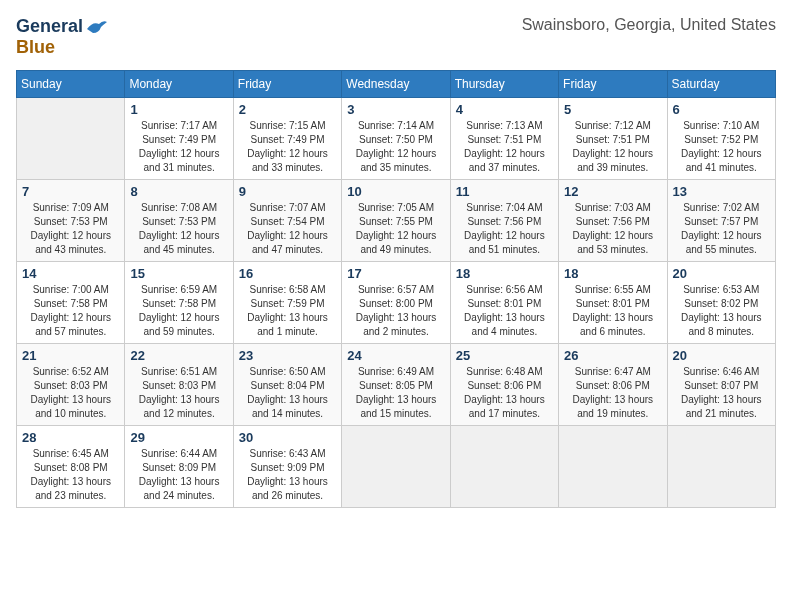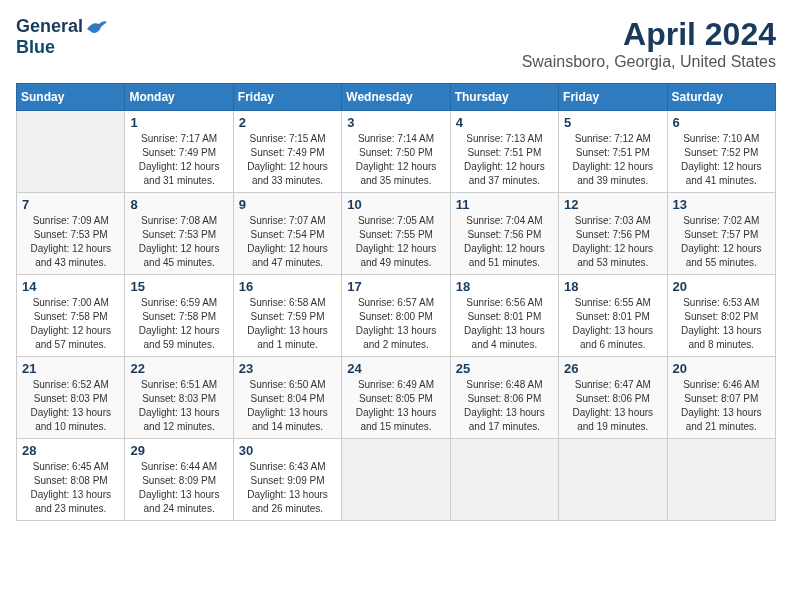--- a/index.html
+++ b/index.html
@@ -24,7 +24,7 @@
     .logo-blue {
       font-size: 18px;
       font-weight: bold;
-      color: #0c4a6e;
+      color: #a16207;
     }
     .title-area {
       text-align: right;

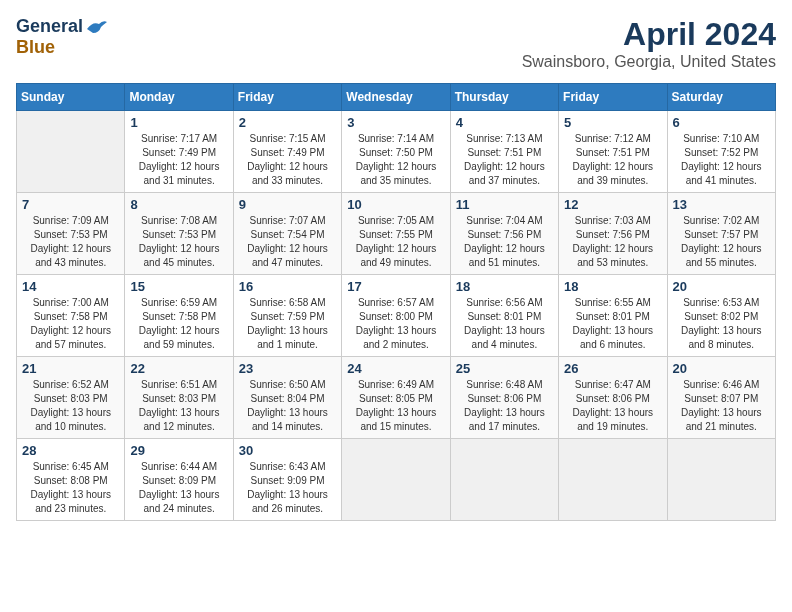--- a/index.html
+++ b/index.html
@@ -110,7 +110,6 @@
     </div>
   </div>
   <div class="title-area">
-    <div class="month-year">April 2024</div>
     <div class="location">Swainsboro, Georgia, United States</div>
   </div>
 </div>

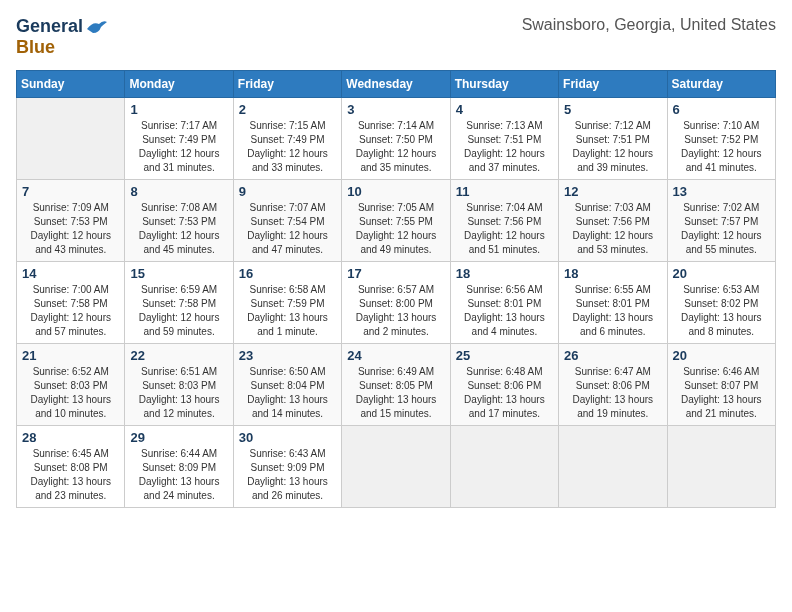--- a/index.html
+++ b/index.html
@@ -49,7 +49,7 @@
       padding: 6px 4px;
       text-align: left;
       font-size: 12px;
-      font-weight: bold;
+      font-weight: normal;
       border: 1px solid #2568a3;
     }
     tbody td {

